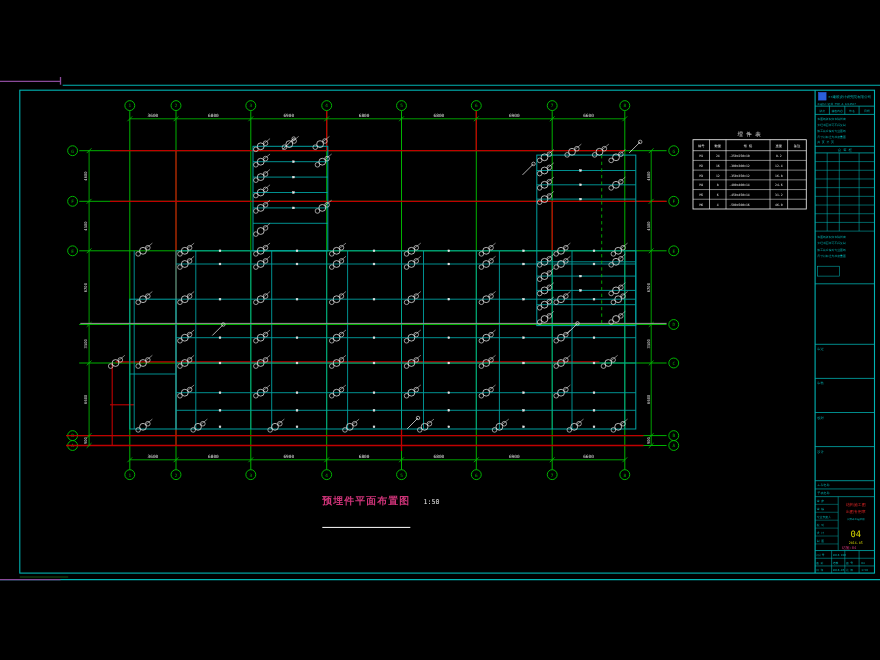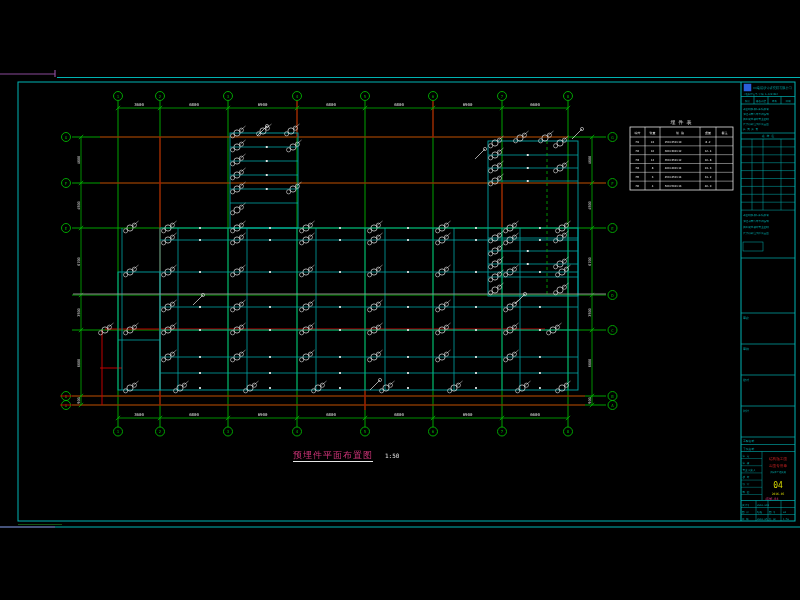--- a/index.html
+++ b/index.html
@@ -7,8 +7,8 @@
          font-family:"DejaVu Sans Mono",monospace;}
   #cad{position:absolute;left:0;top:0;}
   .dwg-title{position:absolute;left:293px;top:443px;white-space:nowrap;}
-  .dwg-title .t{color:#cc3377;font-weight:normal;font-size:9px;letter-spacing:1px;
-                border-bottom:1.5px solid #e6e6e6;padding-bottom:1px;}
+  .dwg-title .t{color:#cc3377;font-weight:bold;font-size:9px;letter-spacing:1px;
+                border-bottom:1.5px solid #e6e6e6;padding-bottom:18px;}
   .dwg-title .s{color:#e6e6e6;font-size:6px;margin-left:12px;}
 </style>
 </head>

